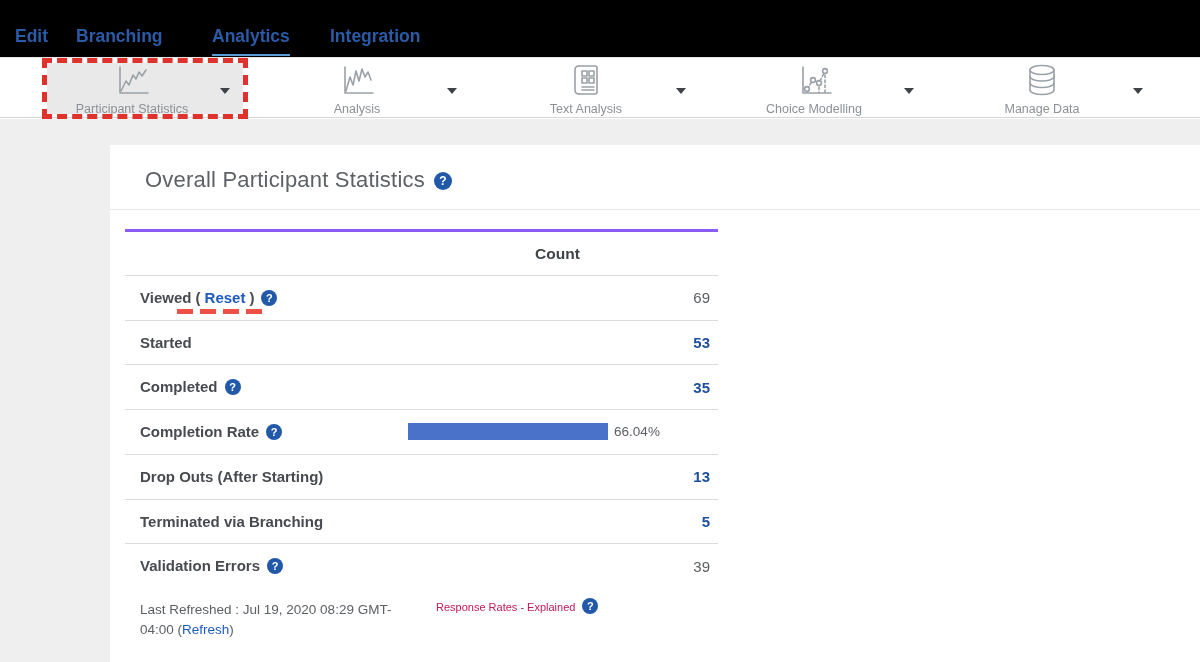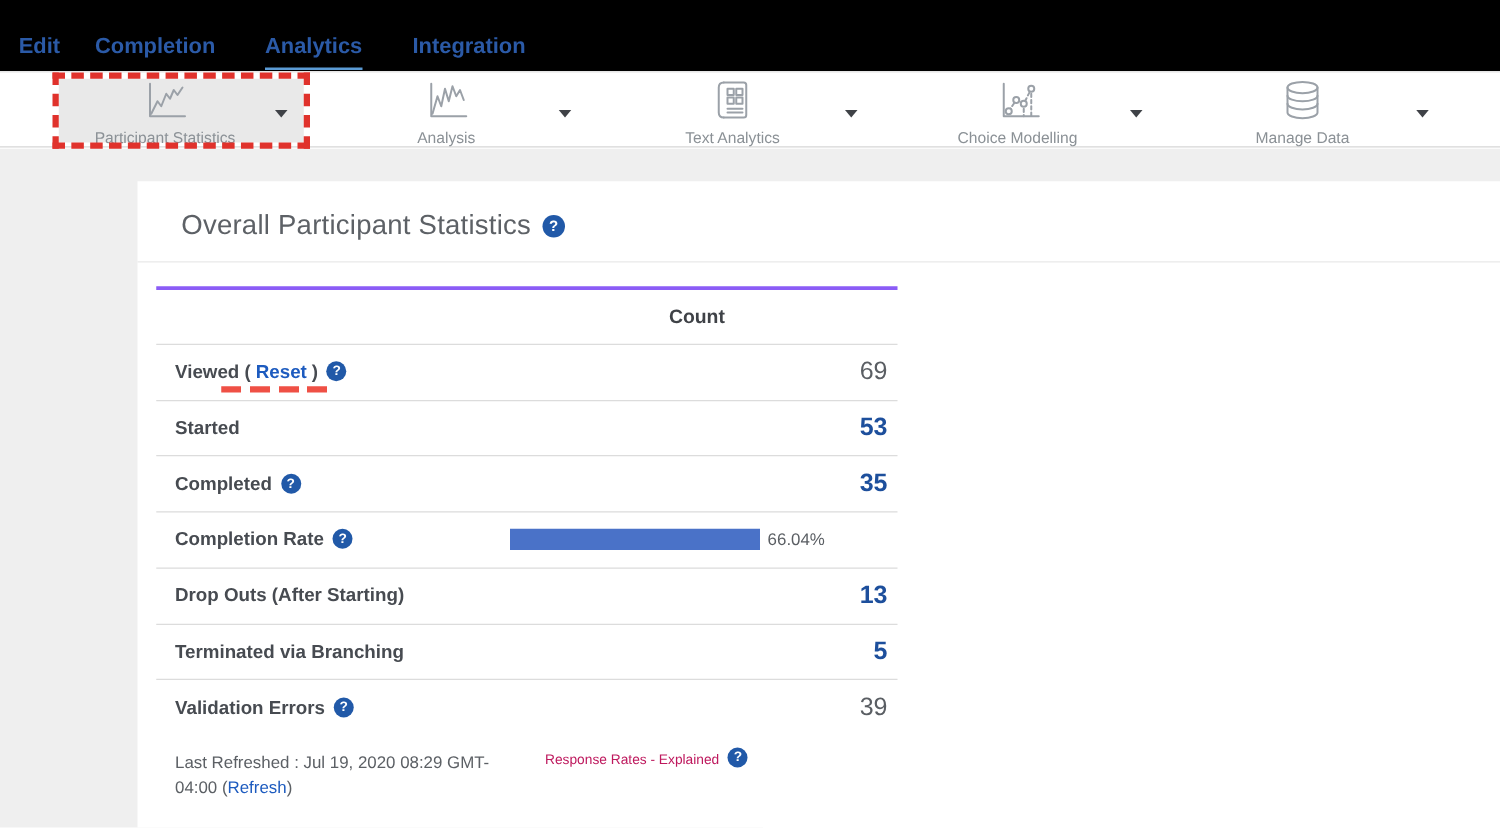--- a/index.html
+++ b/index.html
@@ -72,7 +72,7 @@
 
 <div class="topnav">
   <span class="nav-item" style="left:15px">Edit</span>
-  <span class="nav-item" style="left:76px">Completion</span>
+  <span class="nav-item" style="left:76px">Branching</span>
   <span class="nav-item active" style="left:212px">Analytics</span>
   <span class="nav-item" style="left:330px">Integration</span>
 </div>

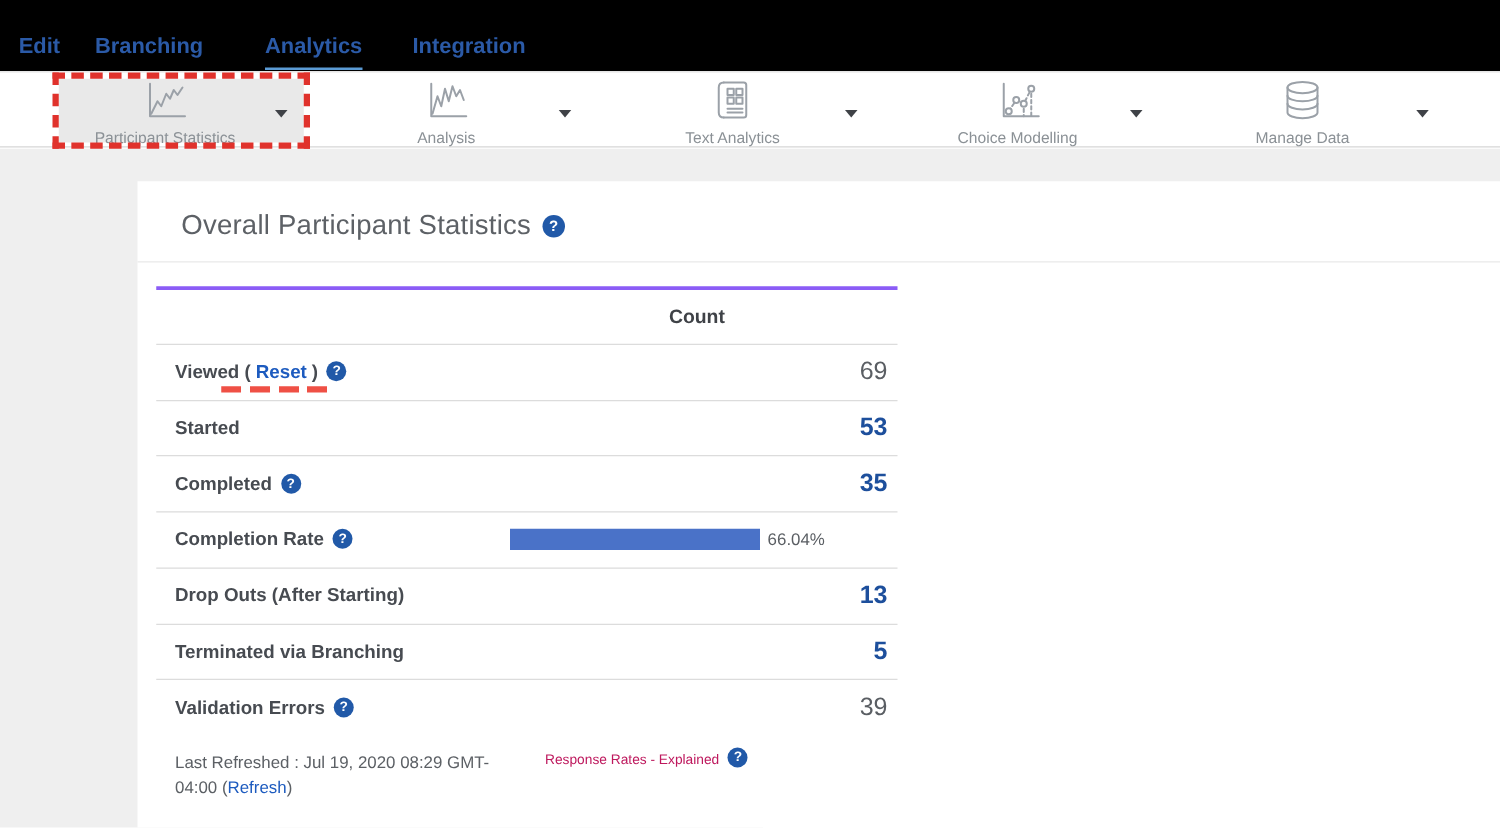--- a/index.html
+++ b/index.html
@@ -116,7 +116,7 @@
         <path d="M16 24 h12 M16 27 h12"></path>
       </svg>
     </span>
-    <span class="tb-label">Text Analytics</span>
+    <span class="tb-label">Text Analysis</span>
   </div>
   <span class="tb-caret" style="left:676px"></span>
 

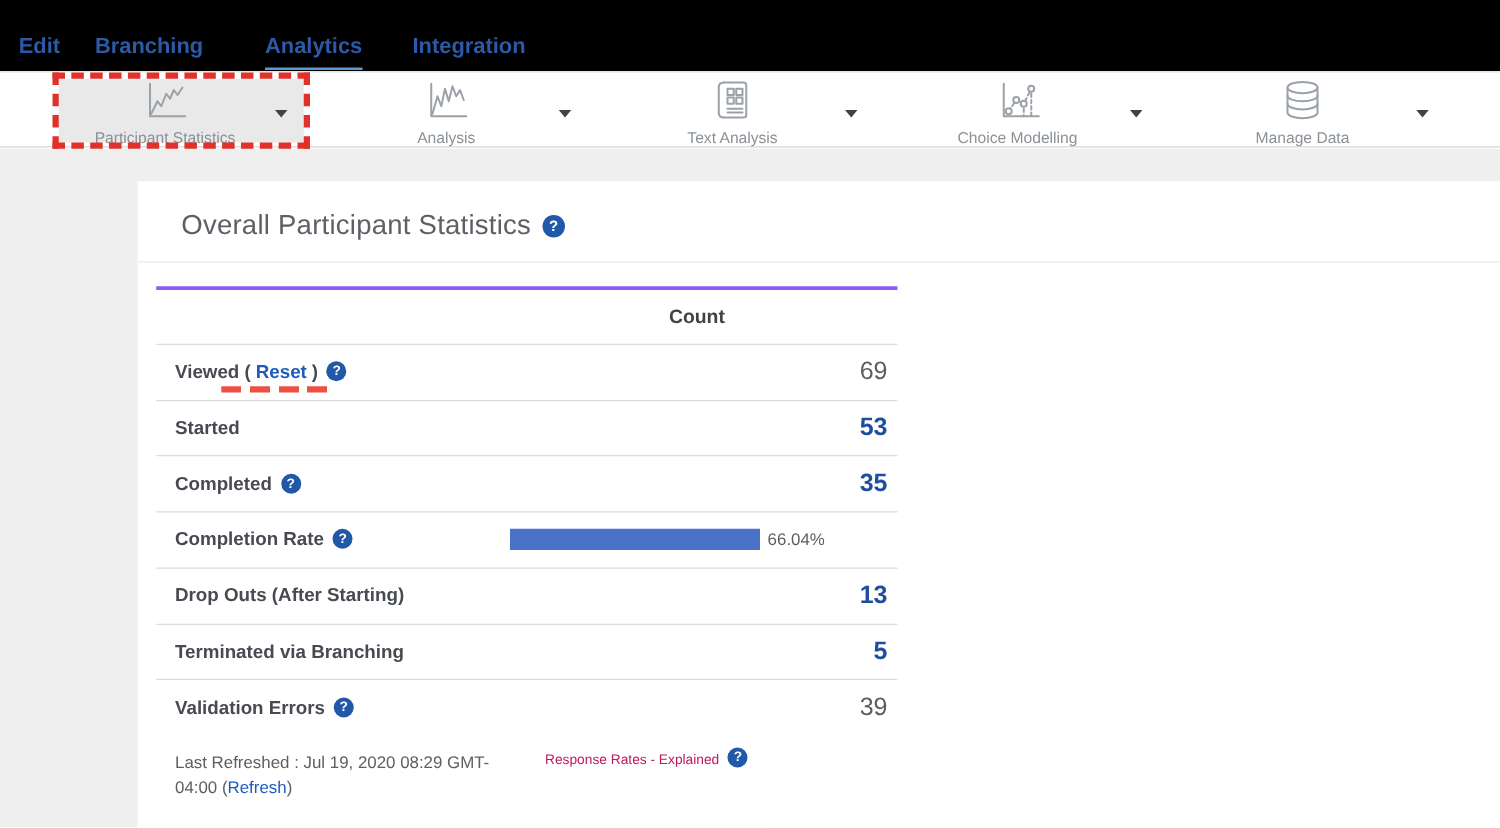--- a/index.html
+++ b/index.html
@@ -47,7 +47,7 @@
   .trow-label { font-size:15px; font-weight:700; color:#474b51; white-space:nowrap; }
   .trow-label .help-icon { margin-left:7px; transform:translateY(-1px); }
   .reset-link { color:#1d5bbf; cursor:pointer; margin:2px 4px; }
-  .trow-value { margin-left:auto; font-size:20px; }
+  .trow-value { margin-left:auto; font-size:15px; }
   .val-muted { color:#5a5e63; font-weight:400; }
   .val-accent { color:#1d4f9c; font-weight:700; }
   .annotation-underline { position:absolute; left:52px; top:33px; width:86px; height:5px;

